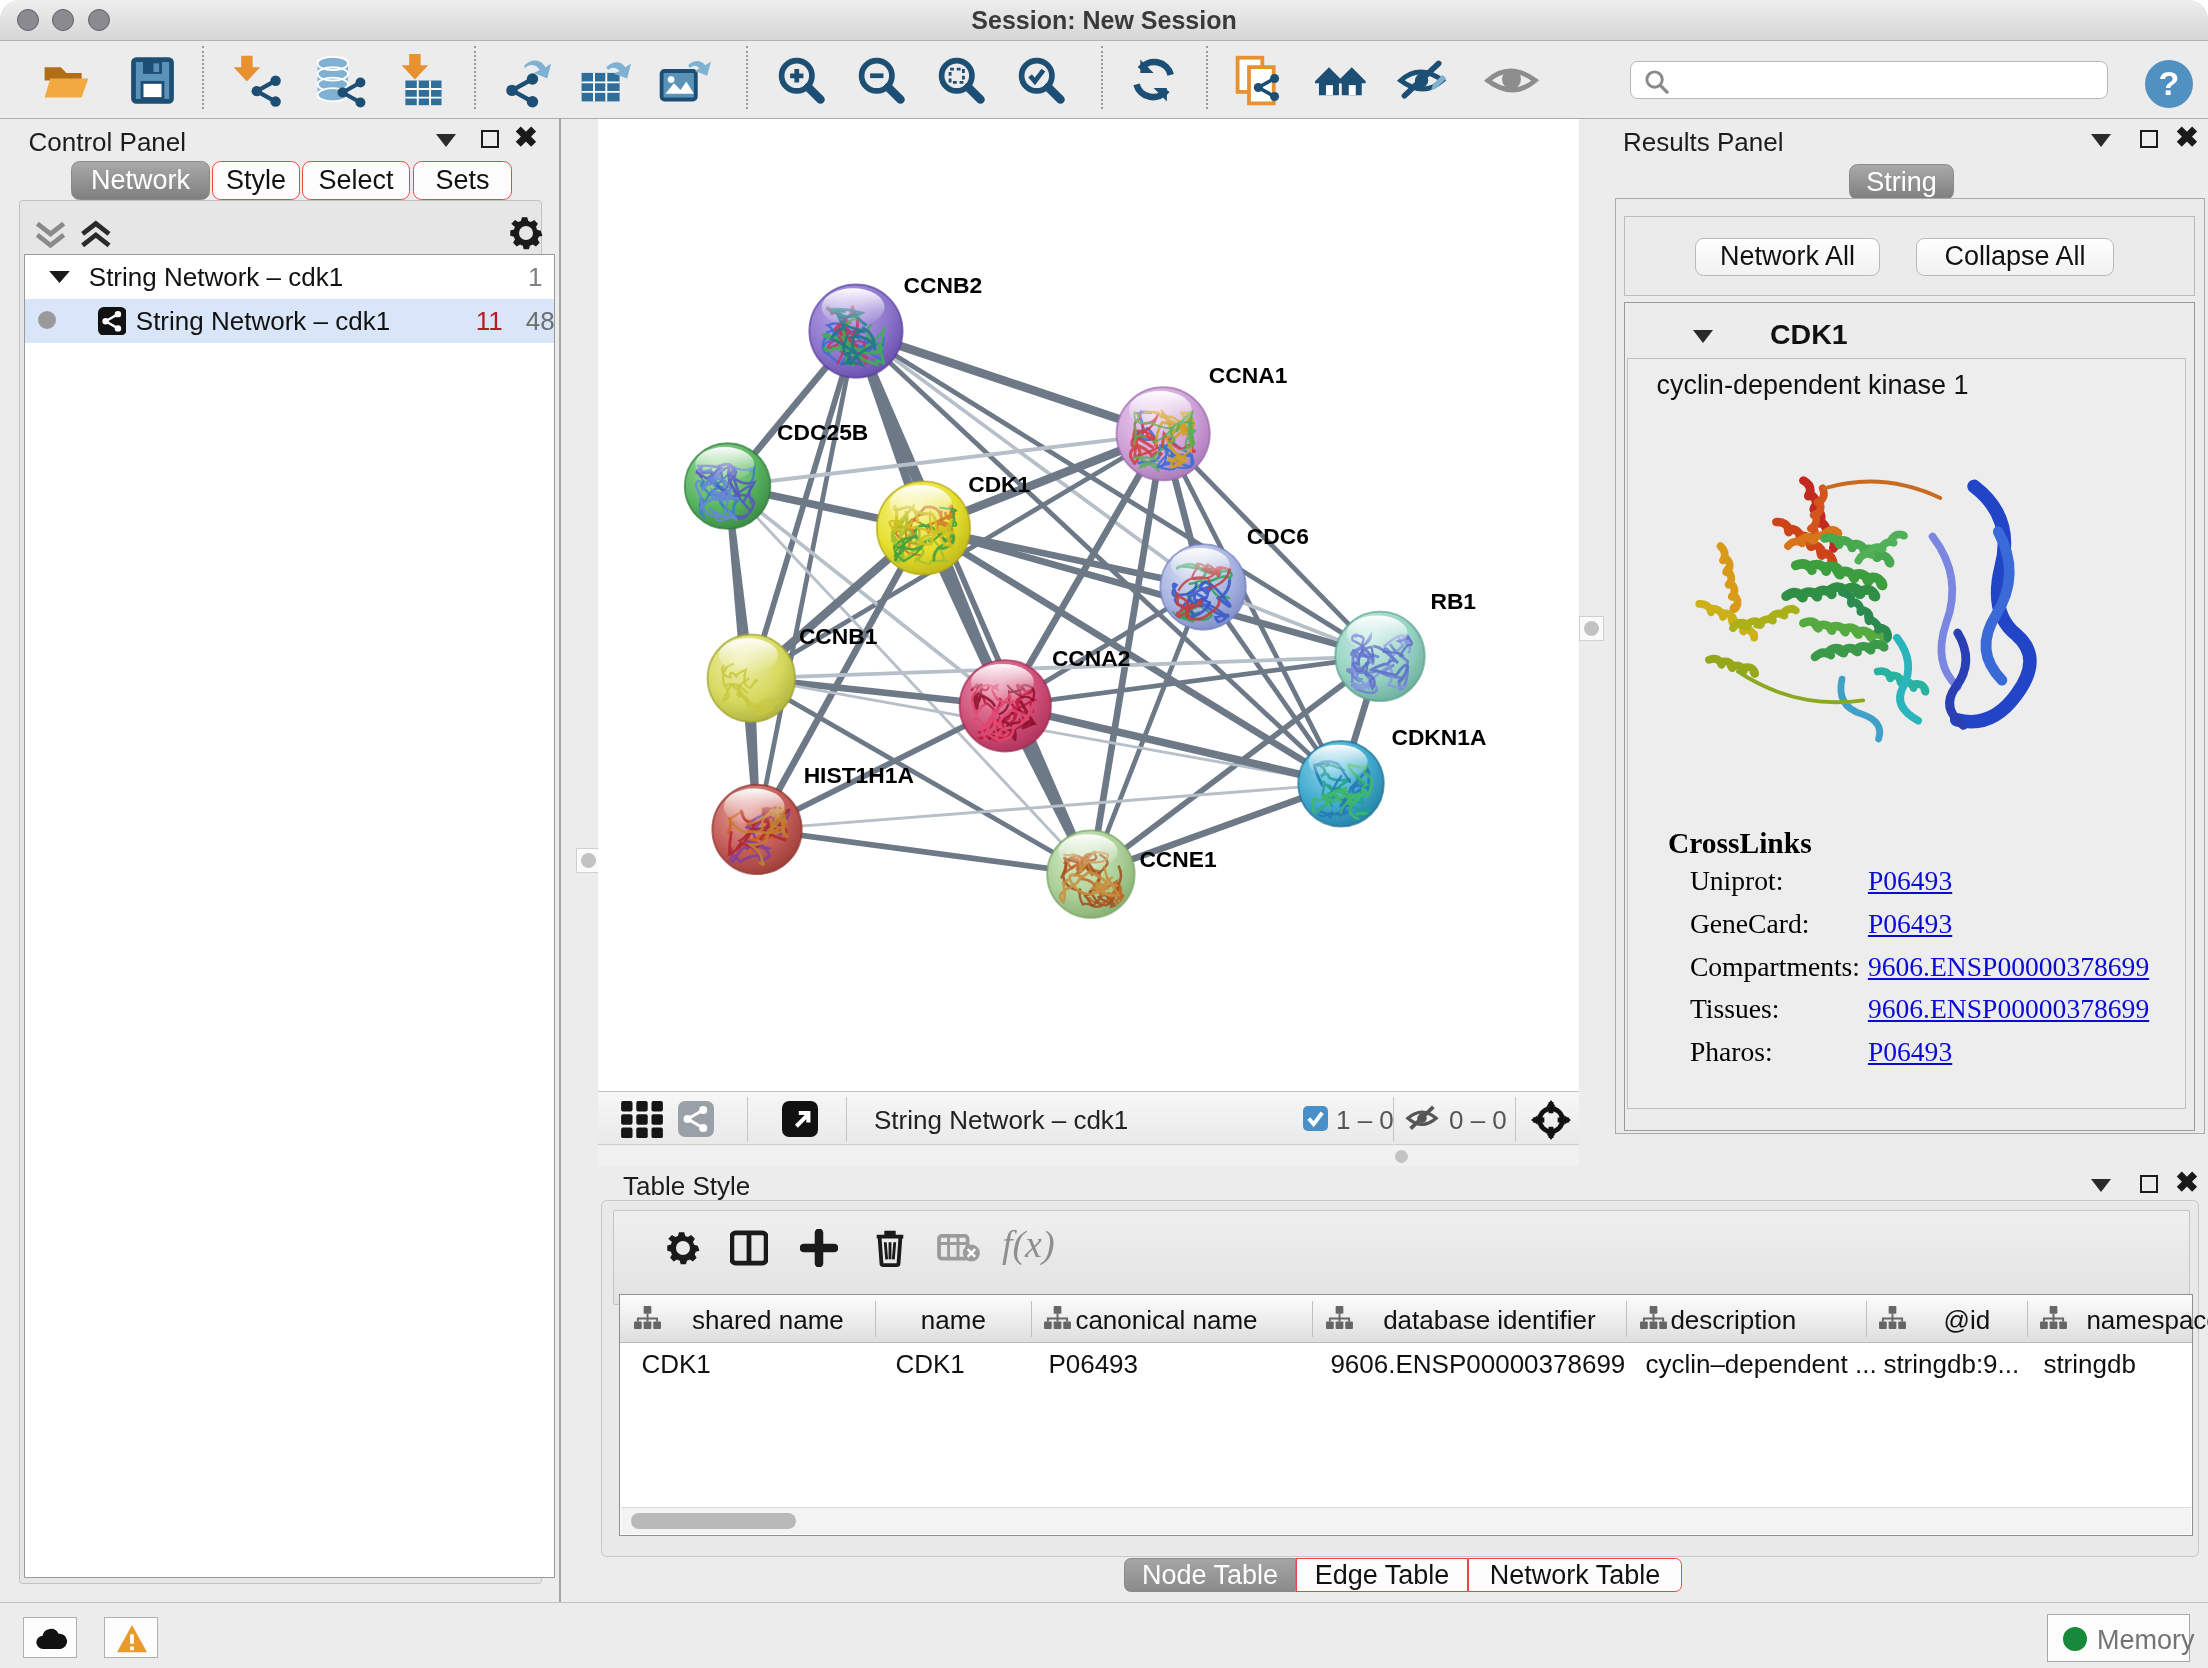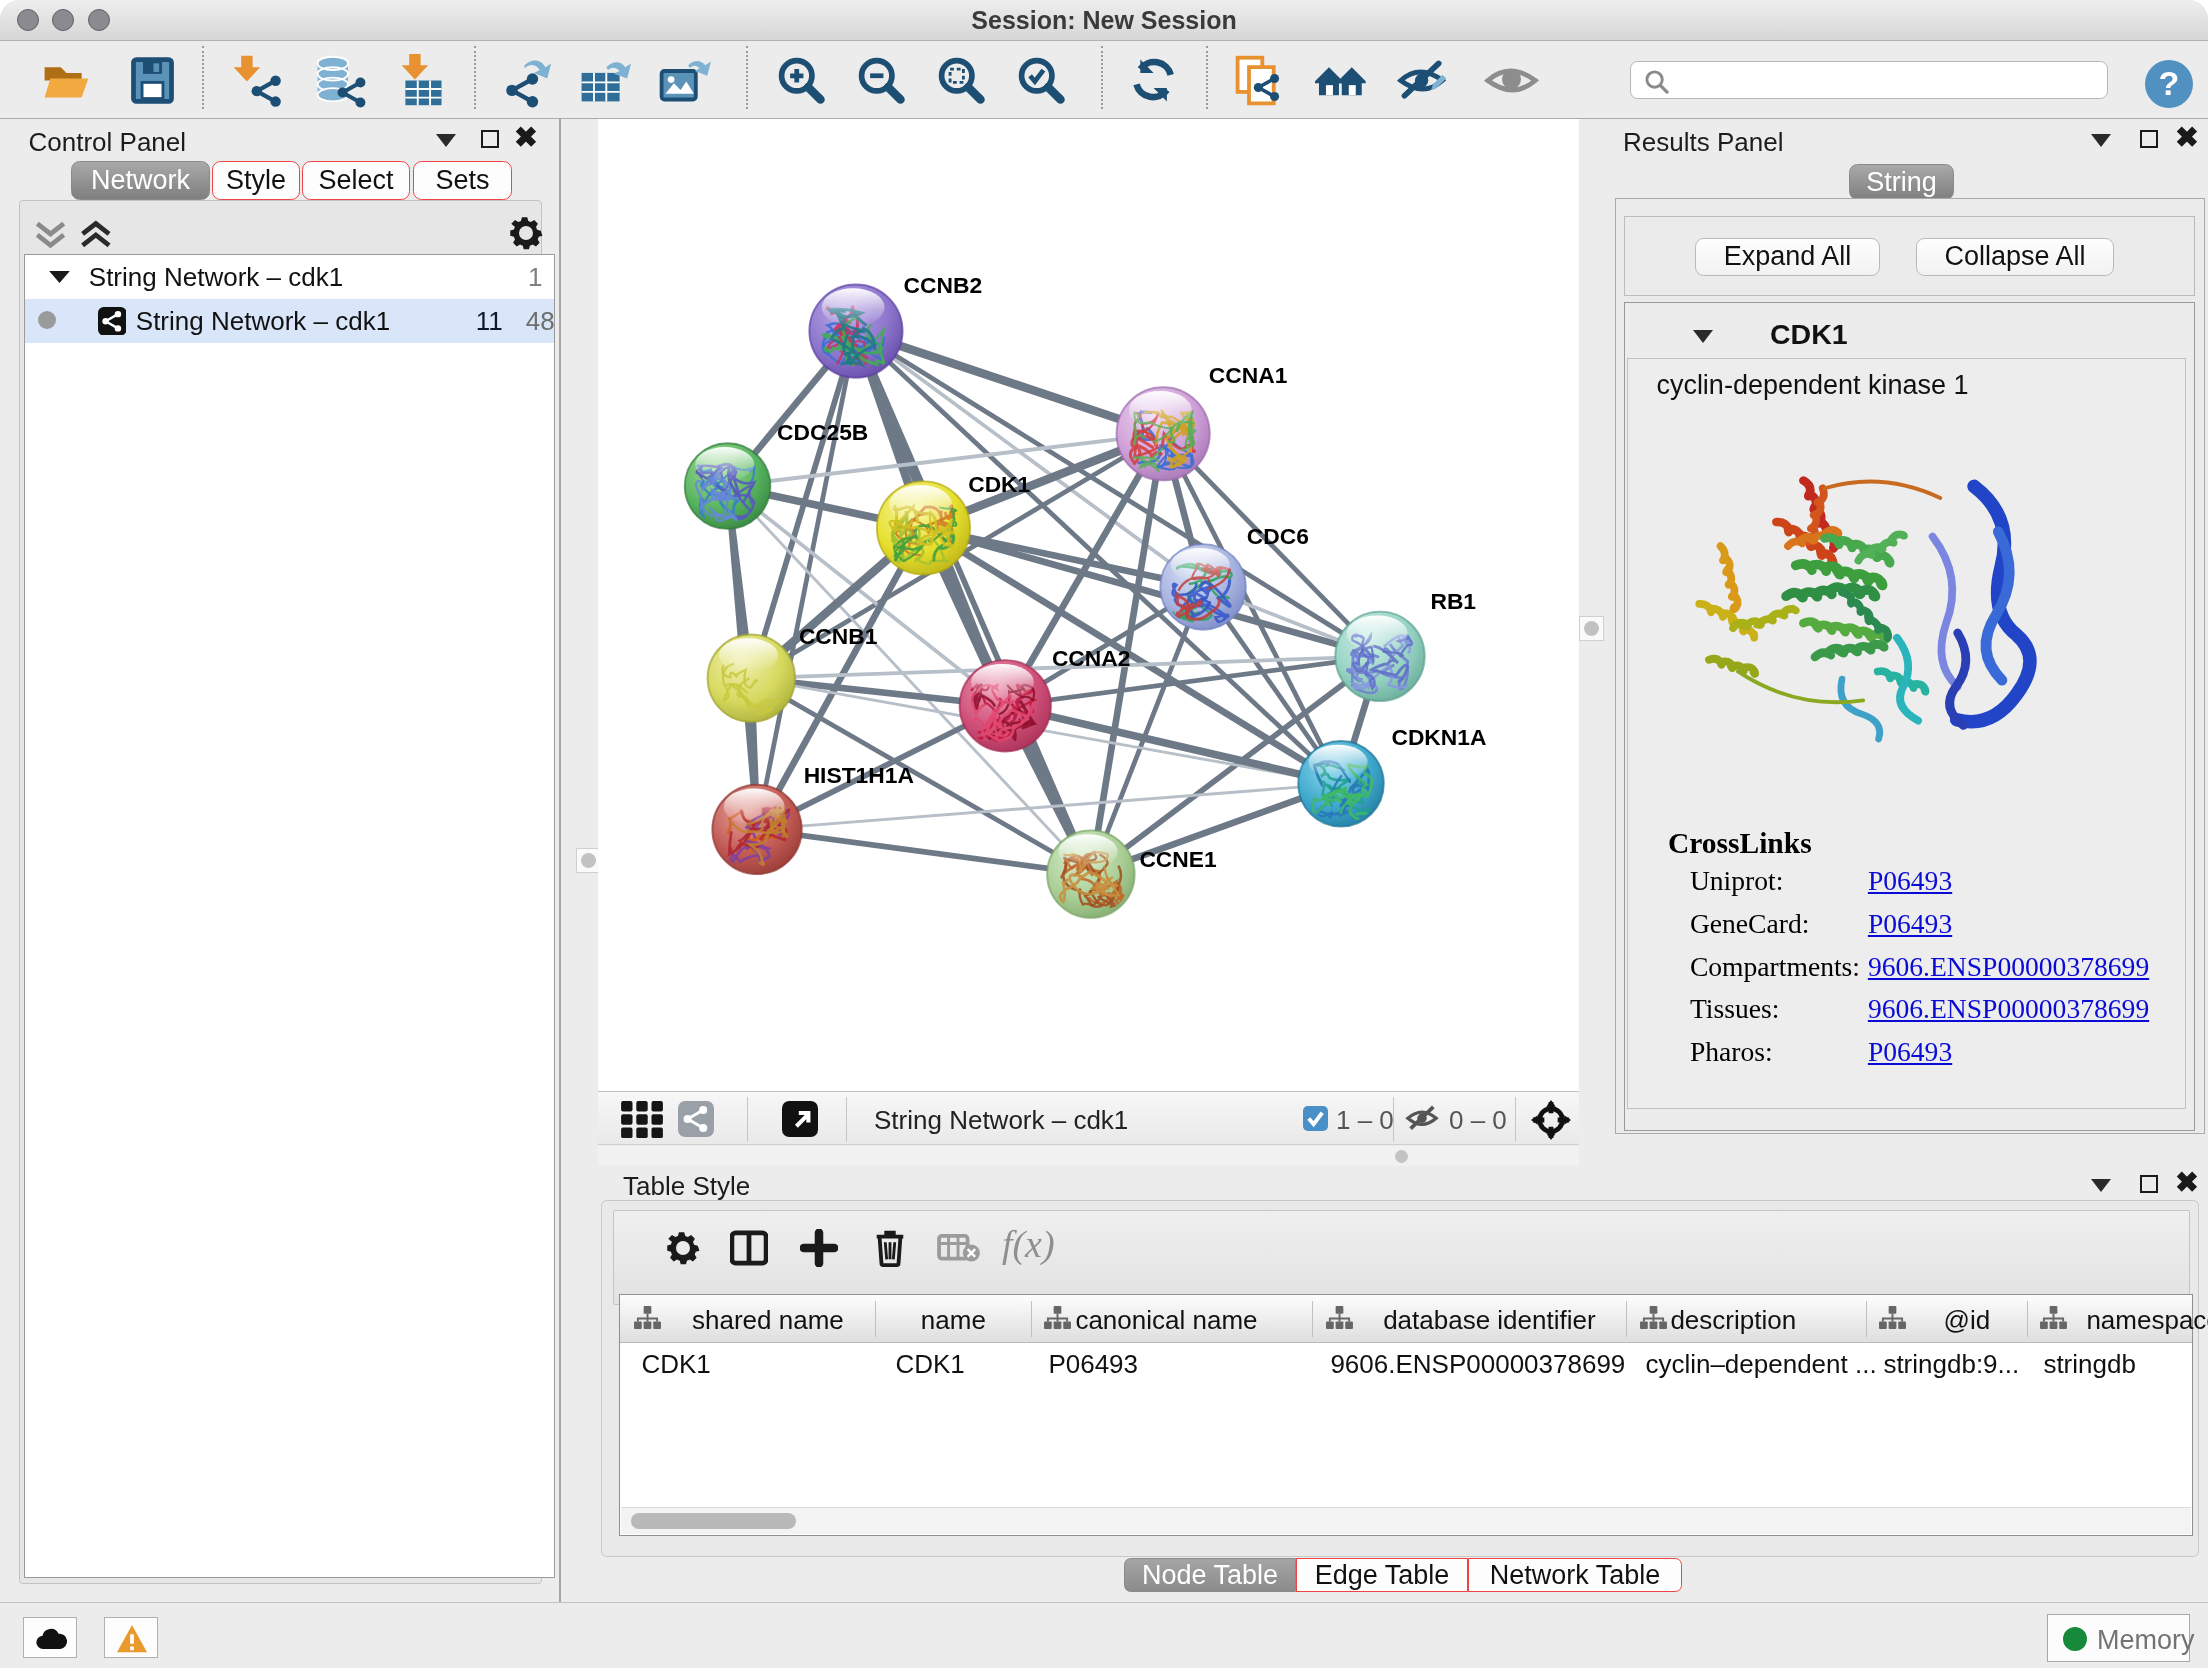--- a/index.html
+++ b/index.html
@@ -660,7 +660,7 @@
  <div class="gbtn graytab abs" style="left:245px;top:45px;width:105px;height:36px;line-height:34px;border-radius:8.6px;font-size:27px;background:linear-gradient(#a9a9a9,#7f7f7f)">String</div>
  <div class="abs" style="left:11.4px;top:79px;width:590px;height:936px;background:#ebebeb;border:1px solid #aaaaaa">
   <div class="abs" style="left:7.6px;top:17px;width:571px;height:80px;background:#ebebeb;border:1px solid #bbbbbb">
-    <div class="gbtn abs" style="left:70px;top:21px;width:185px;height:38px;line-height:35px">Expand All</div>
+    <div class="gbtn abs" style="left:70px;top:21px;width:185px;height:38px;line-height:35px">Network All</div>
     <div class="gbtn abs" style="left:291px;top:21px;width:198px;height:38px;line-height:35px">Collapse All</div>
   </div>
   <div class="abs" style="left:7.6px;top:103px;width:571px;height:829px;background:#ececec;border:1px solid #999">

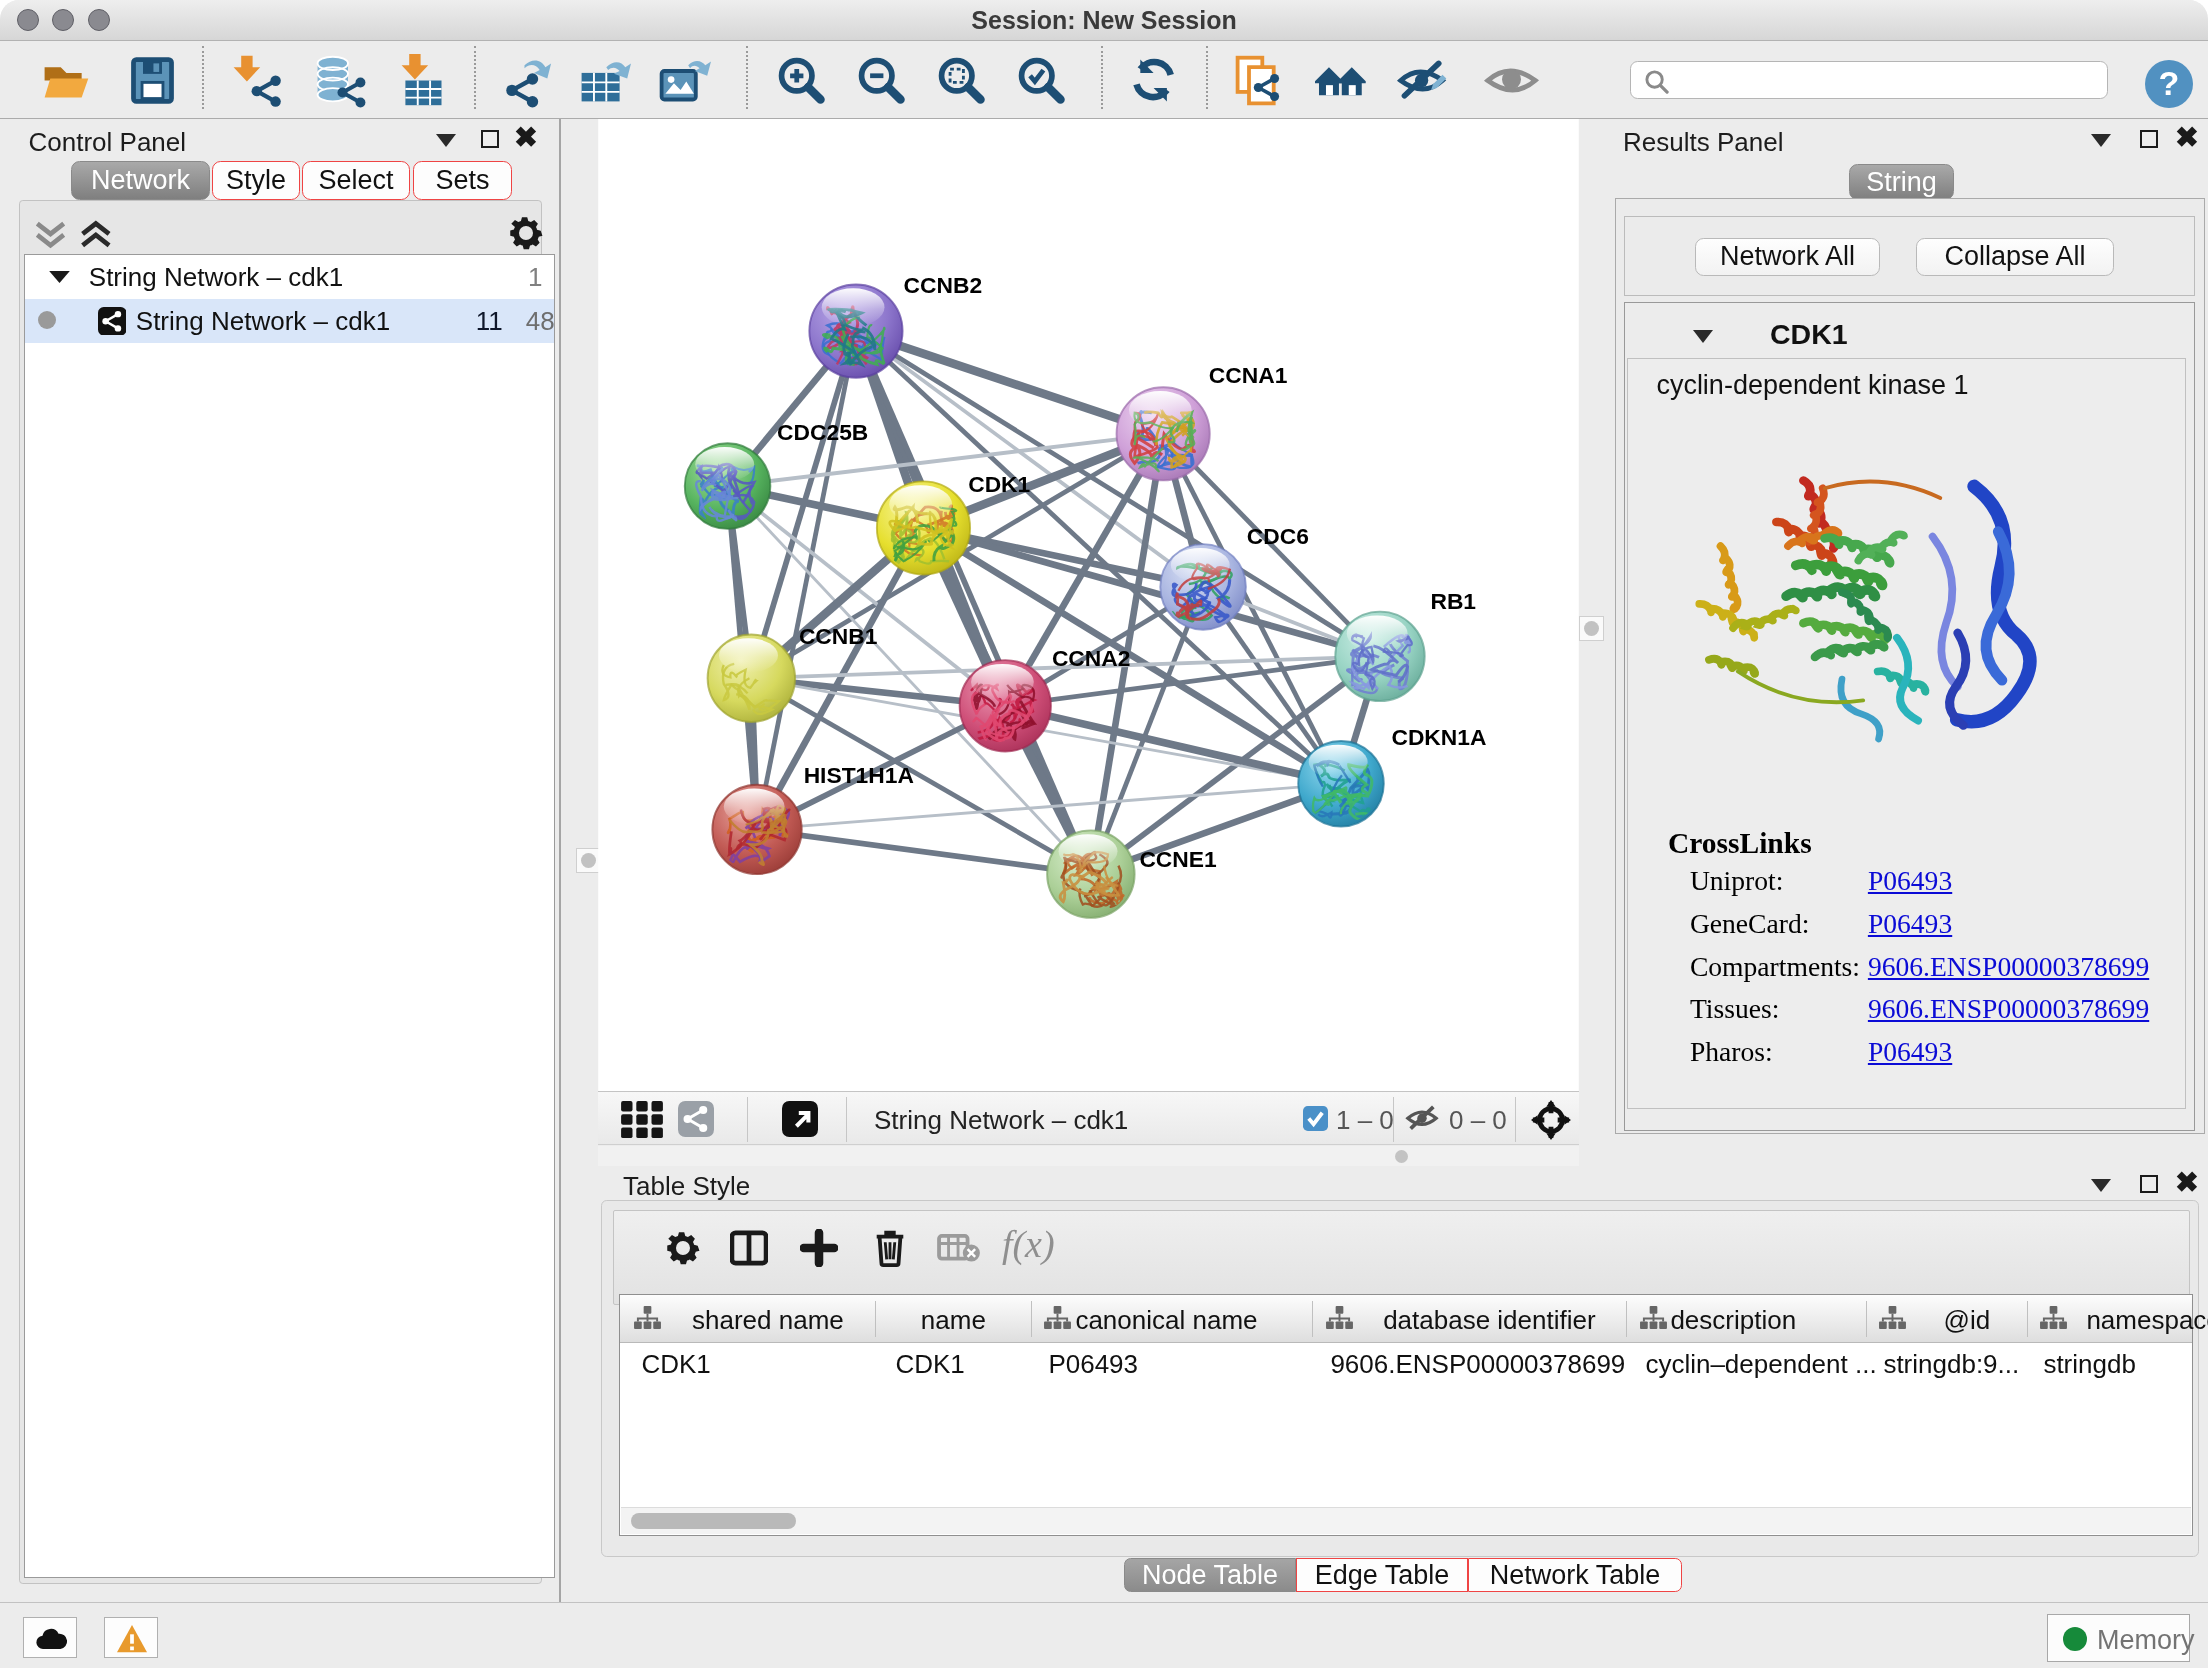--- a/index.html
+++ b/index.html
@@ -213,7 +213,7 @@
               </g>
        </svg>
        <div class="abs" style="left:111px;top:6.7px;font-size:26px;color:#111">String Network – cdk1</div>
-       <div class="abs" style="left:451px;top:6.7px;font-size:26px;color:#0f172a">11</div>
+       <div class="abs" style="left:451px;top:6.7px;font-size:26px;color:#b91c1c">11</div>
        <div class="abs" style="left:501px;top:6.7px;font-size:26px;color:#6e6e6e">48</div>
      </div>
    </div>

